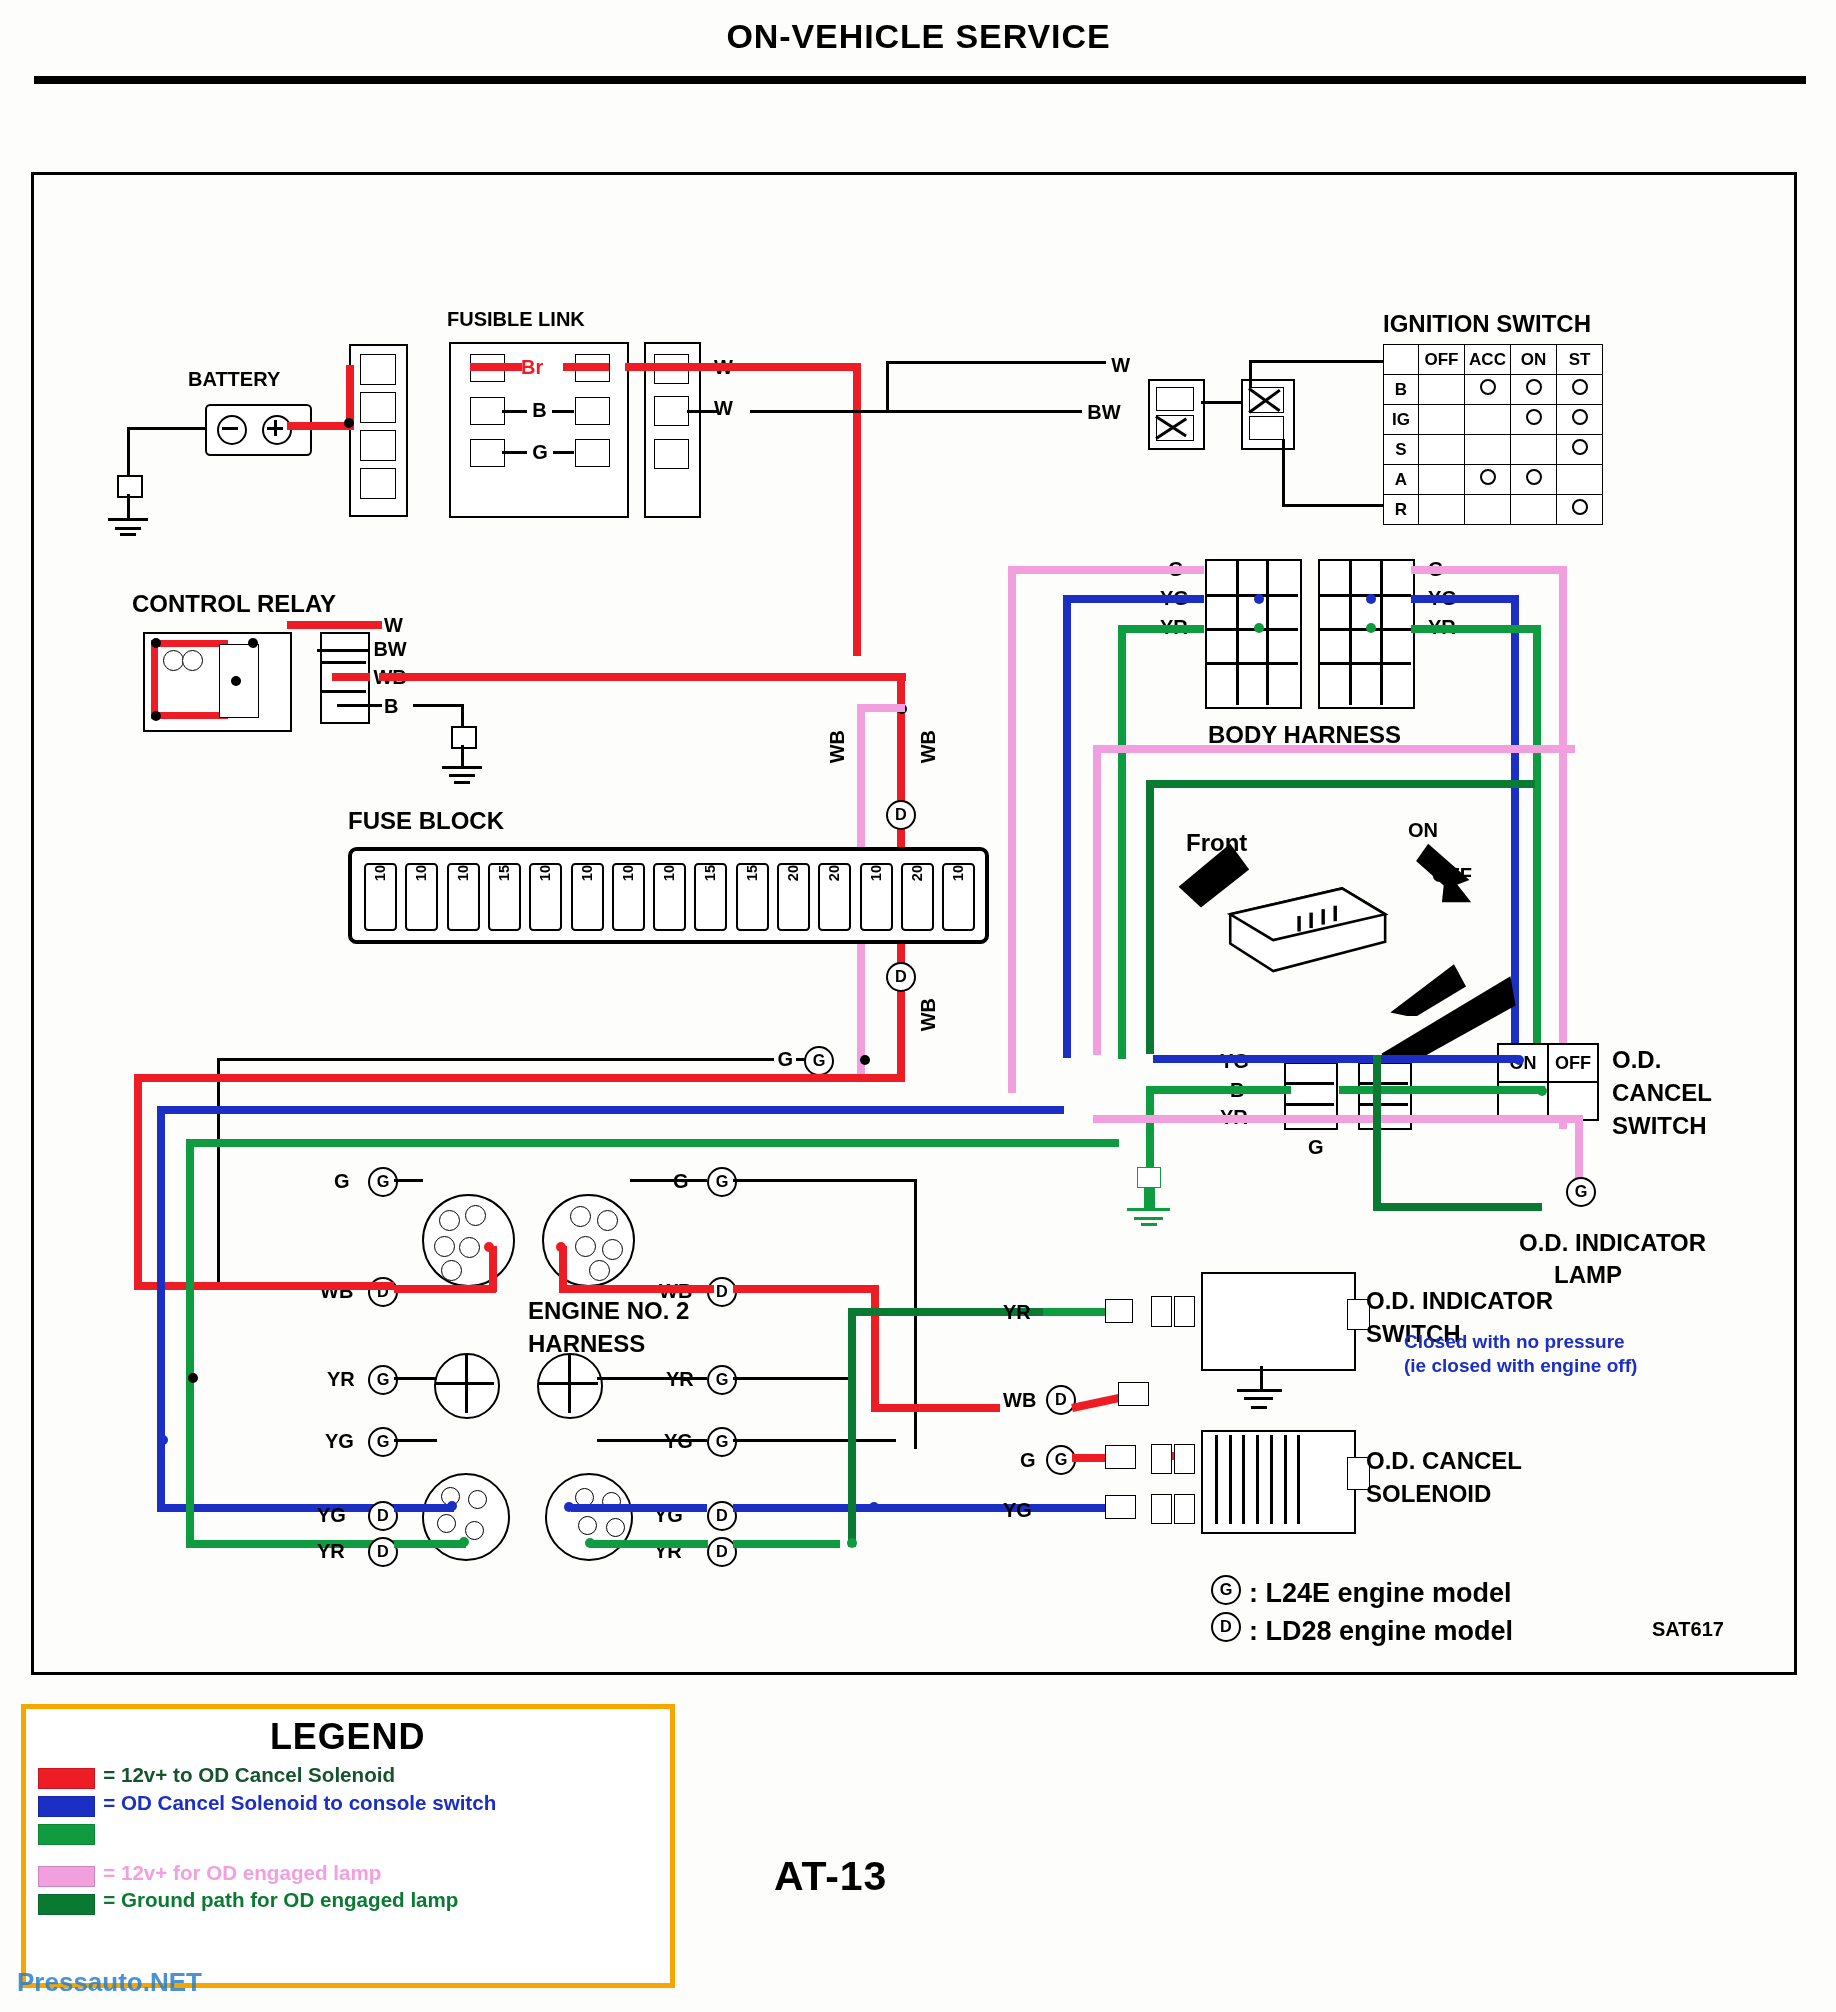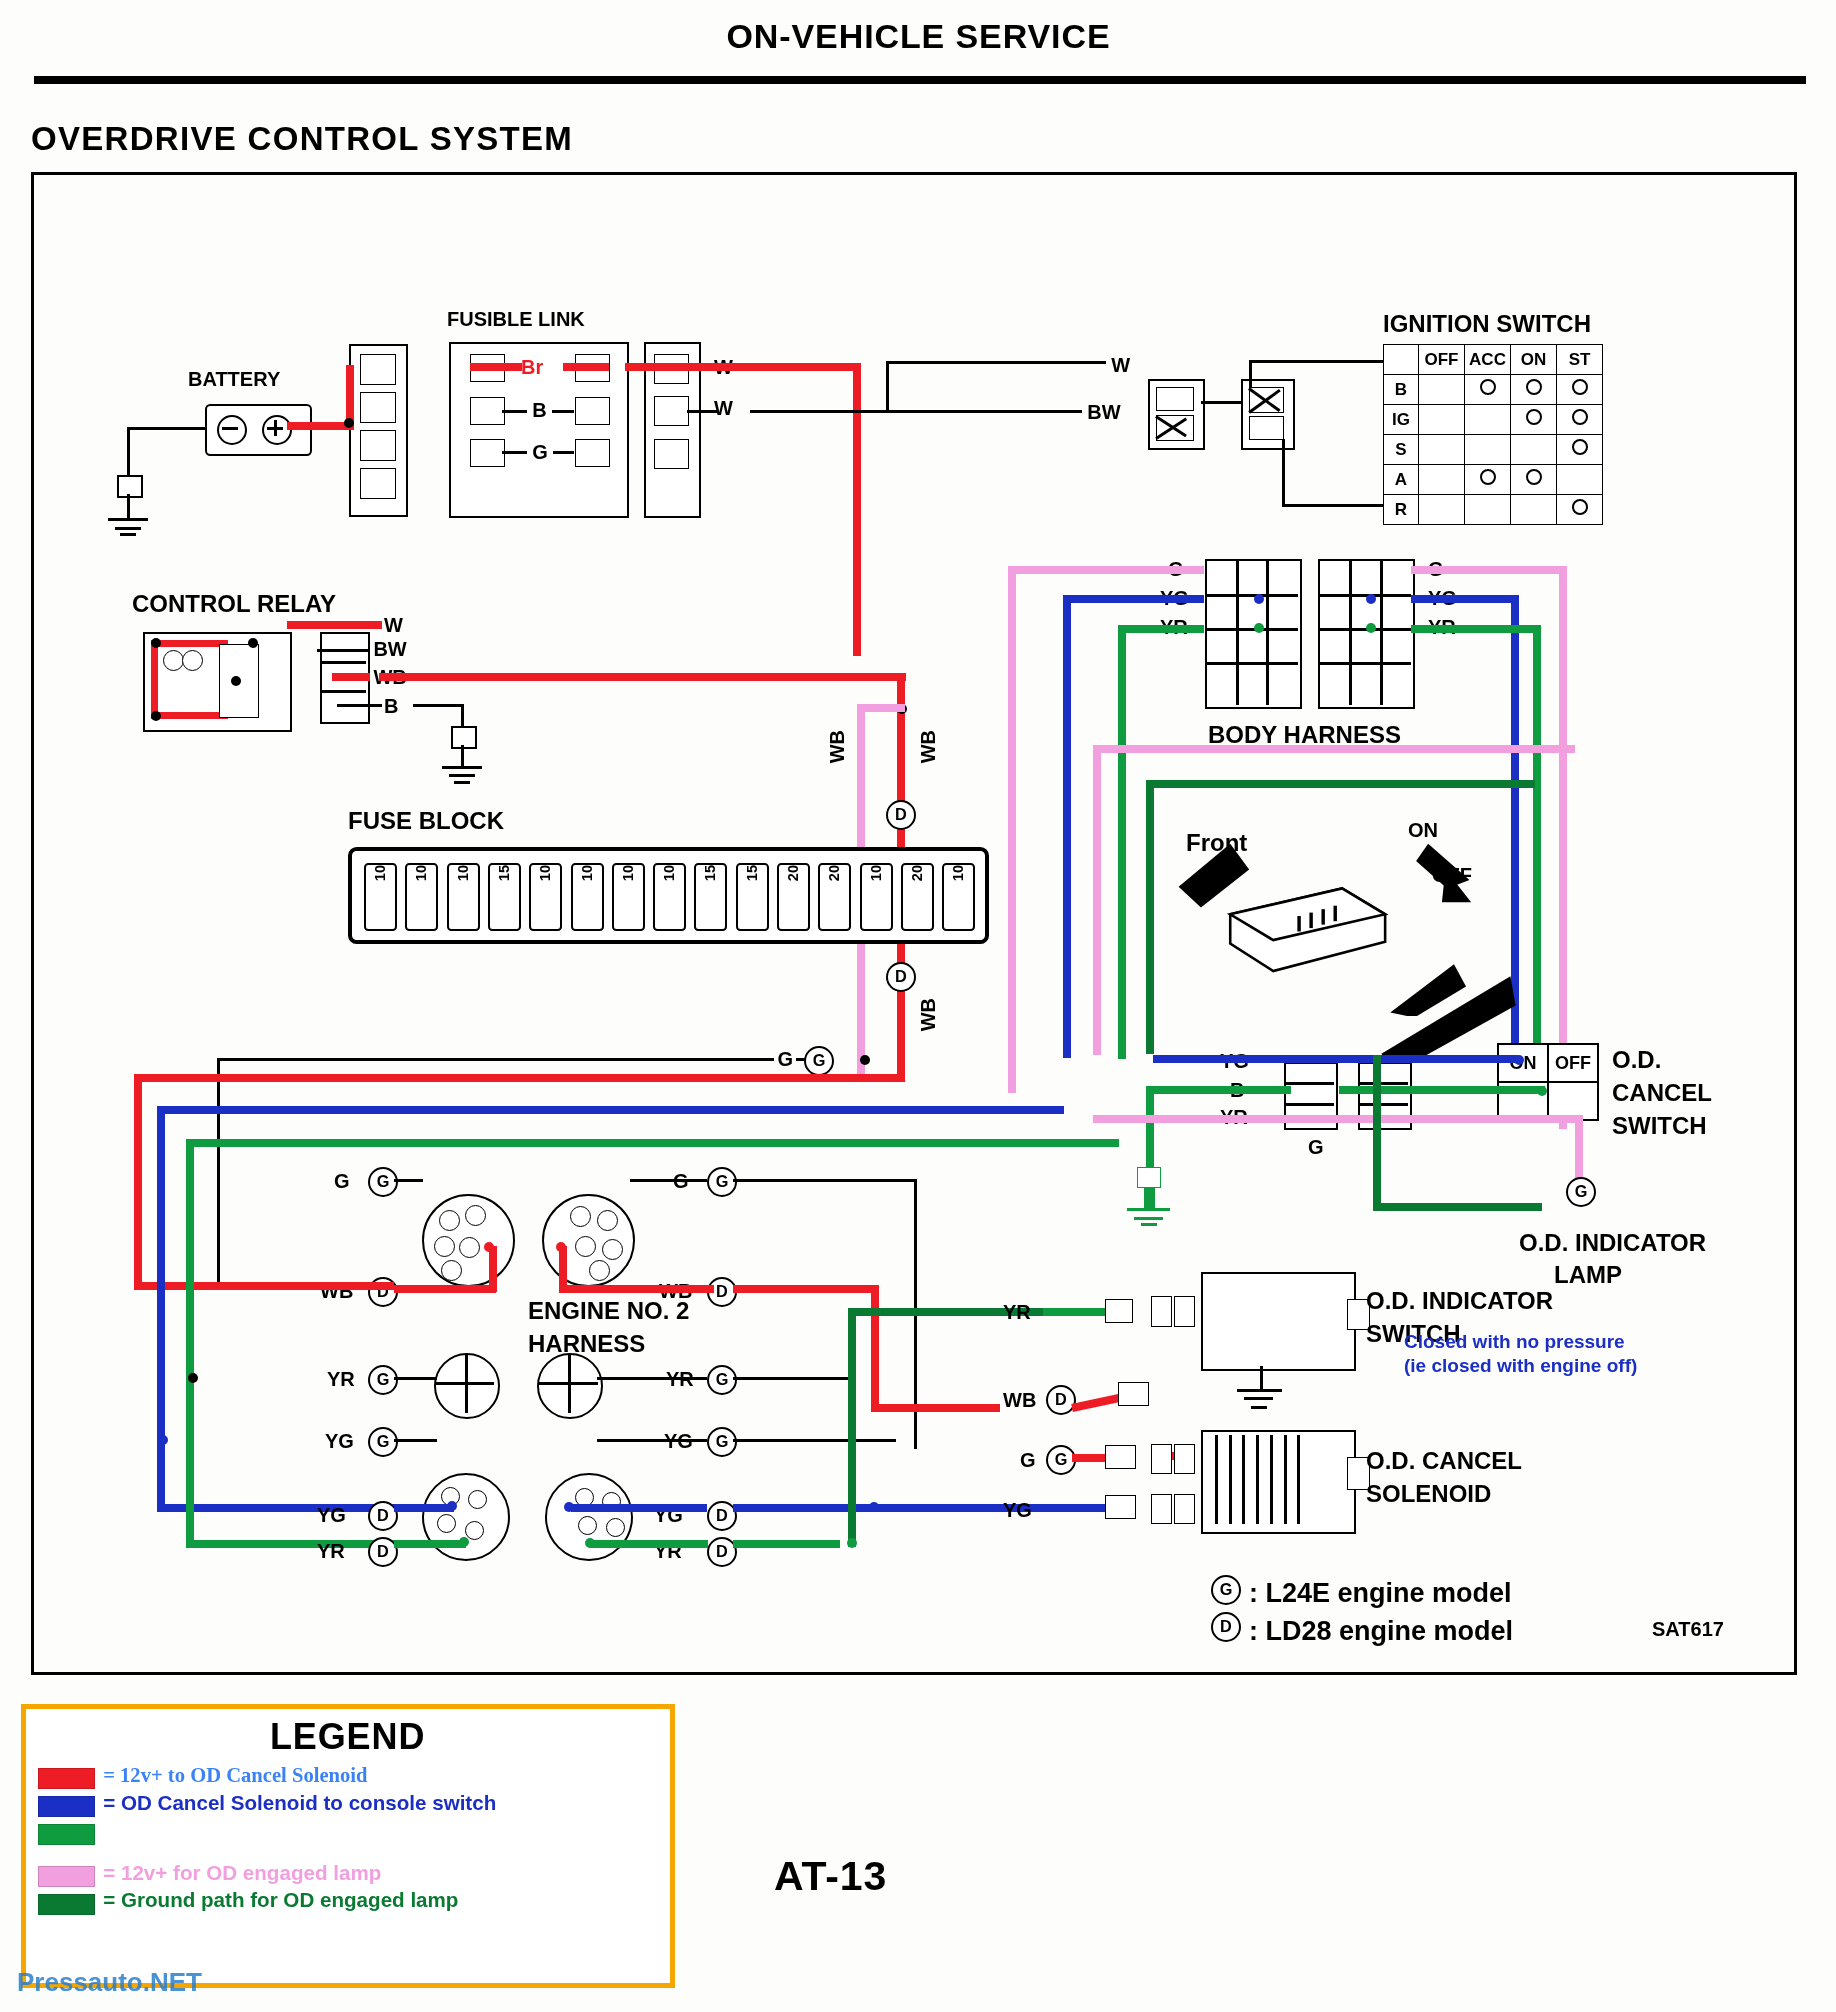--- a/index.html
+++ b/index.html
@@ -233,7 +233,6 @@
 
   <div id="header-title">ON-VEHICLE SERVICE</div>
   <div id="header-rule"></div>
-  <div id="section-title">OVERDRIVE CONTROL SYSTEM</div>
 
   <div id="frame"></div>
 

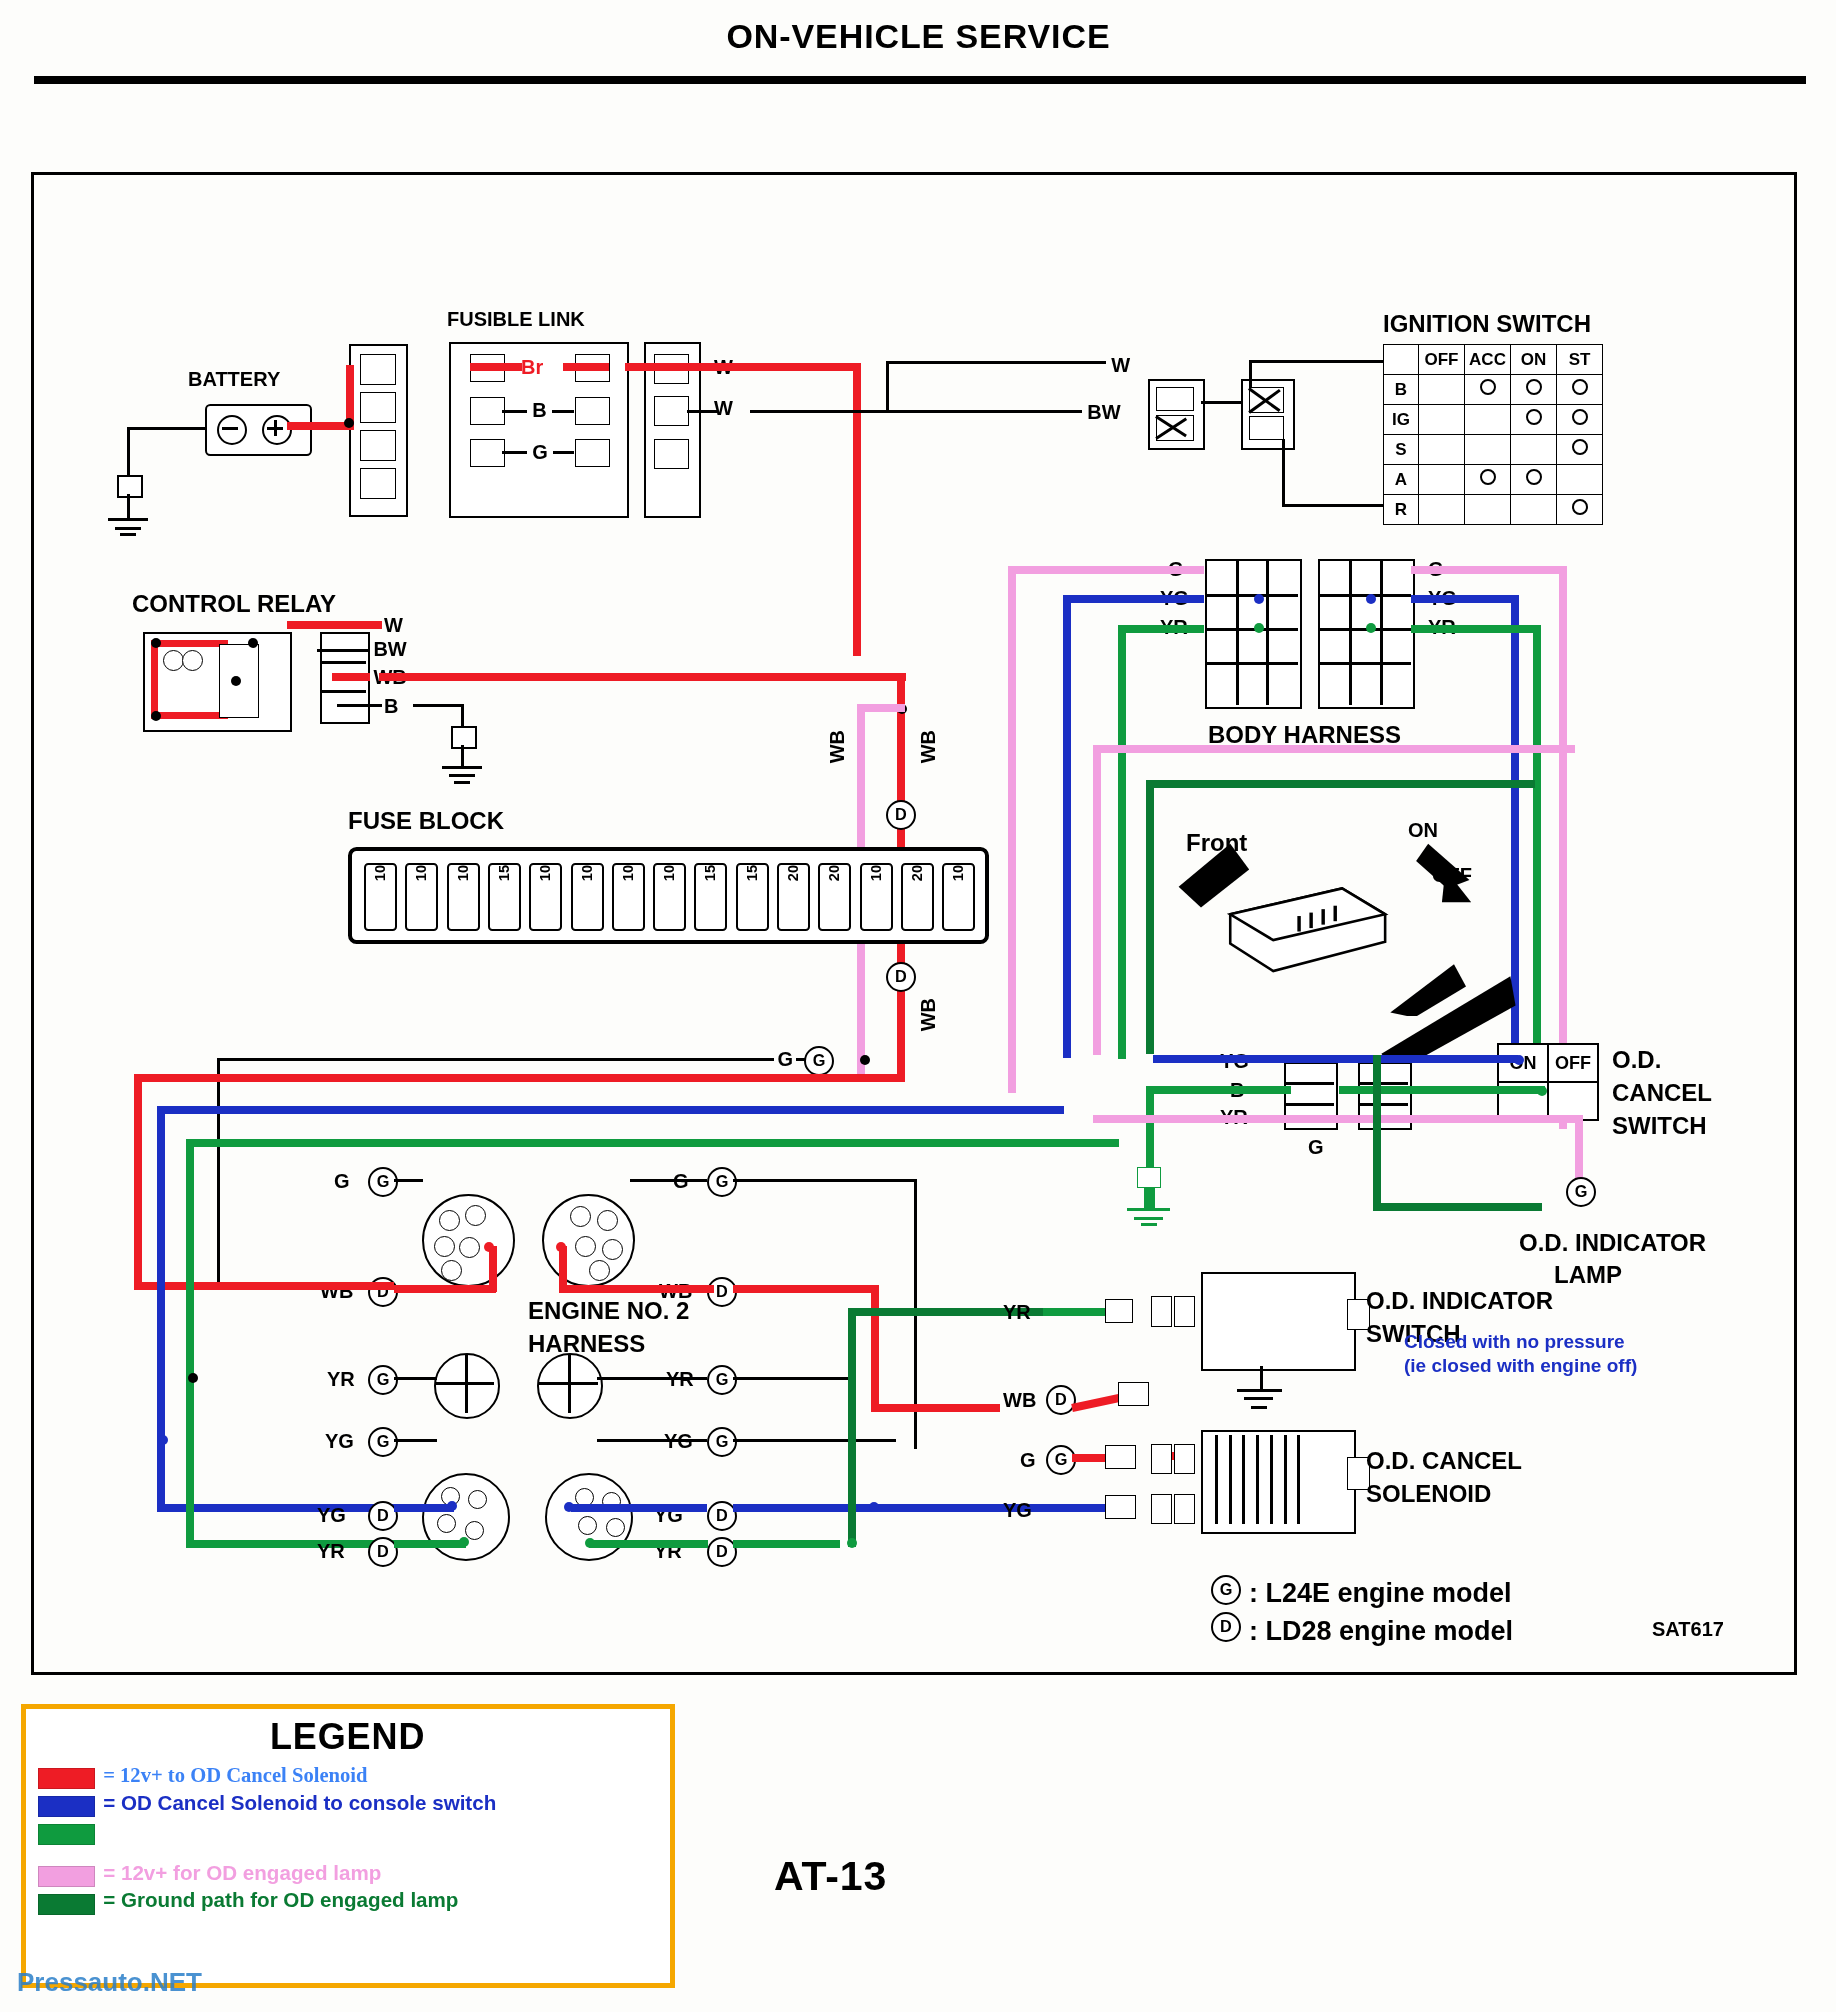--- a/index.html
+++ b/index.html
@@ -740,7 +740,7 @@
     <h2>LEGEND</h2>
     <div class="legrow">
       <div class="swatch" style="background:#ee1c25;"></div>
-      <div class="legtext" style="color:#3b82f6;font-family:Liberation Serif, serif;">= 12v+ to OD Cancel Solenoid</div>
+      <div class="legtext" style="color:#14532d;">= 12v+ to OD Cancel Solenoid</div>
     </div>
     <div class="legrow">
       <div class="swatch" style="background:#1b2fc4;"></div>

